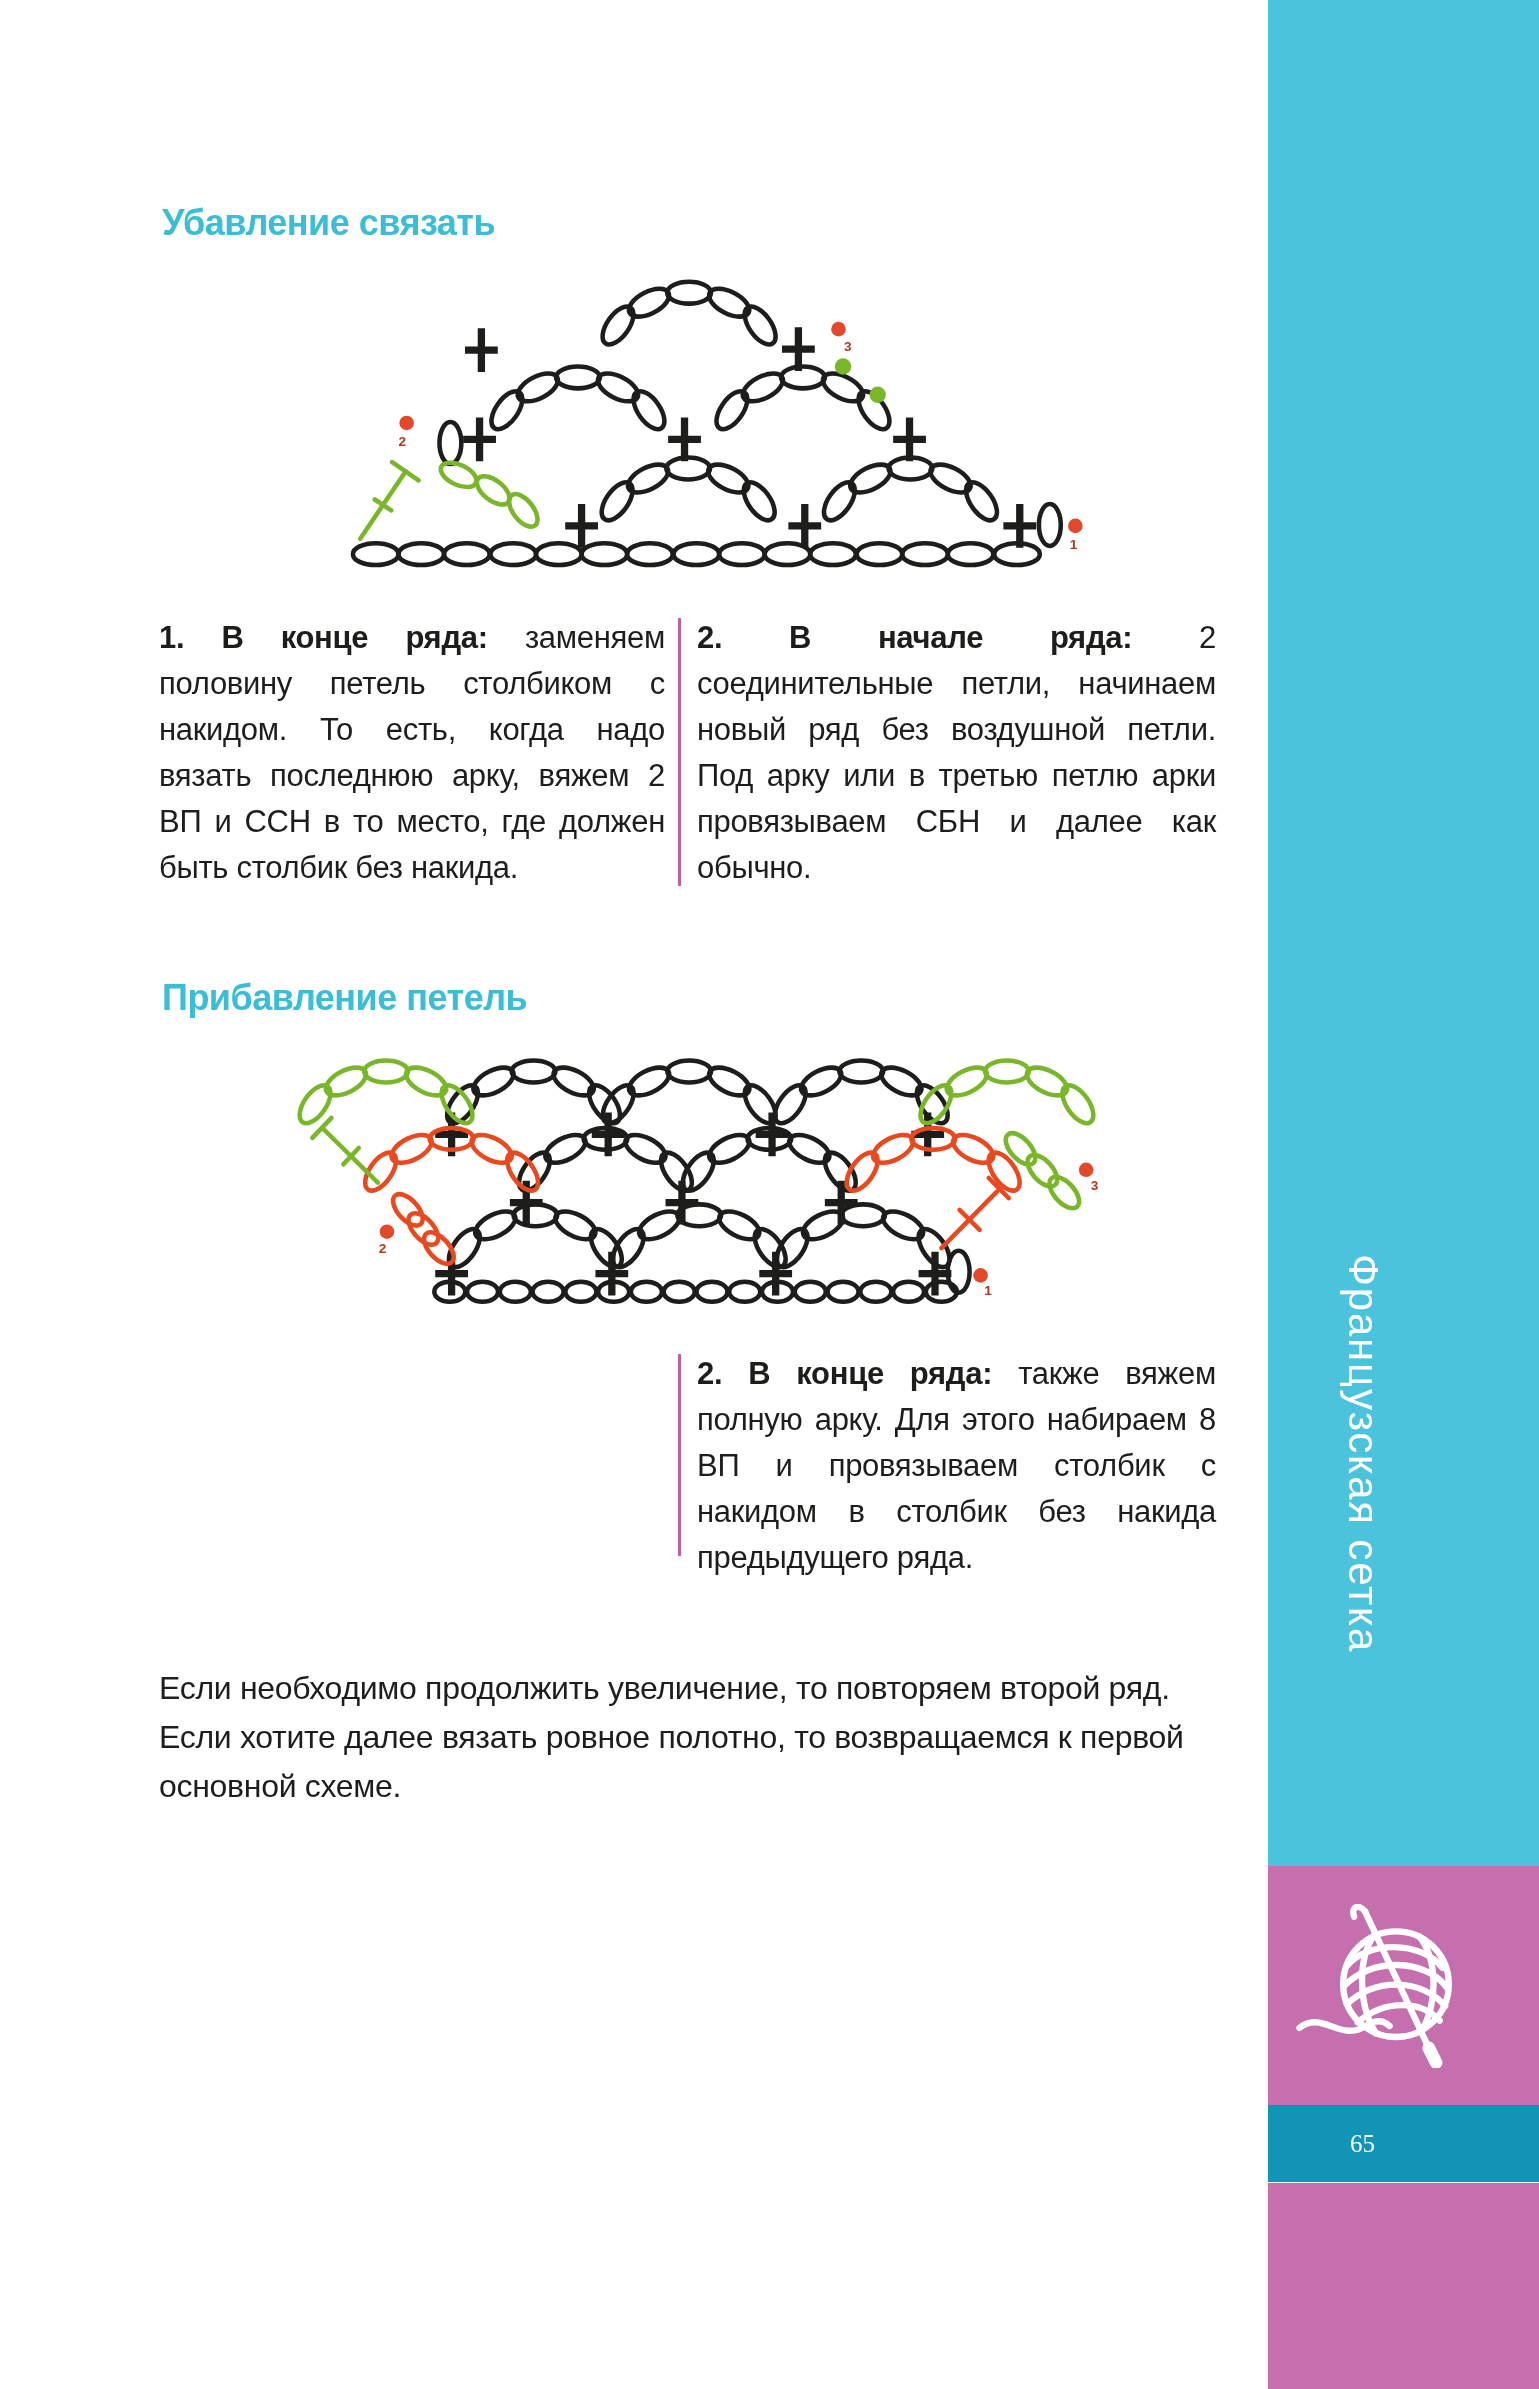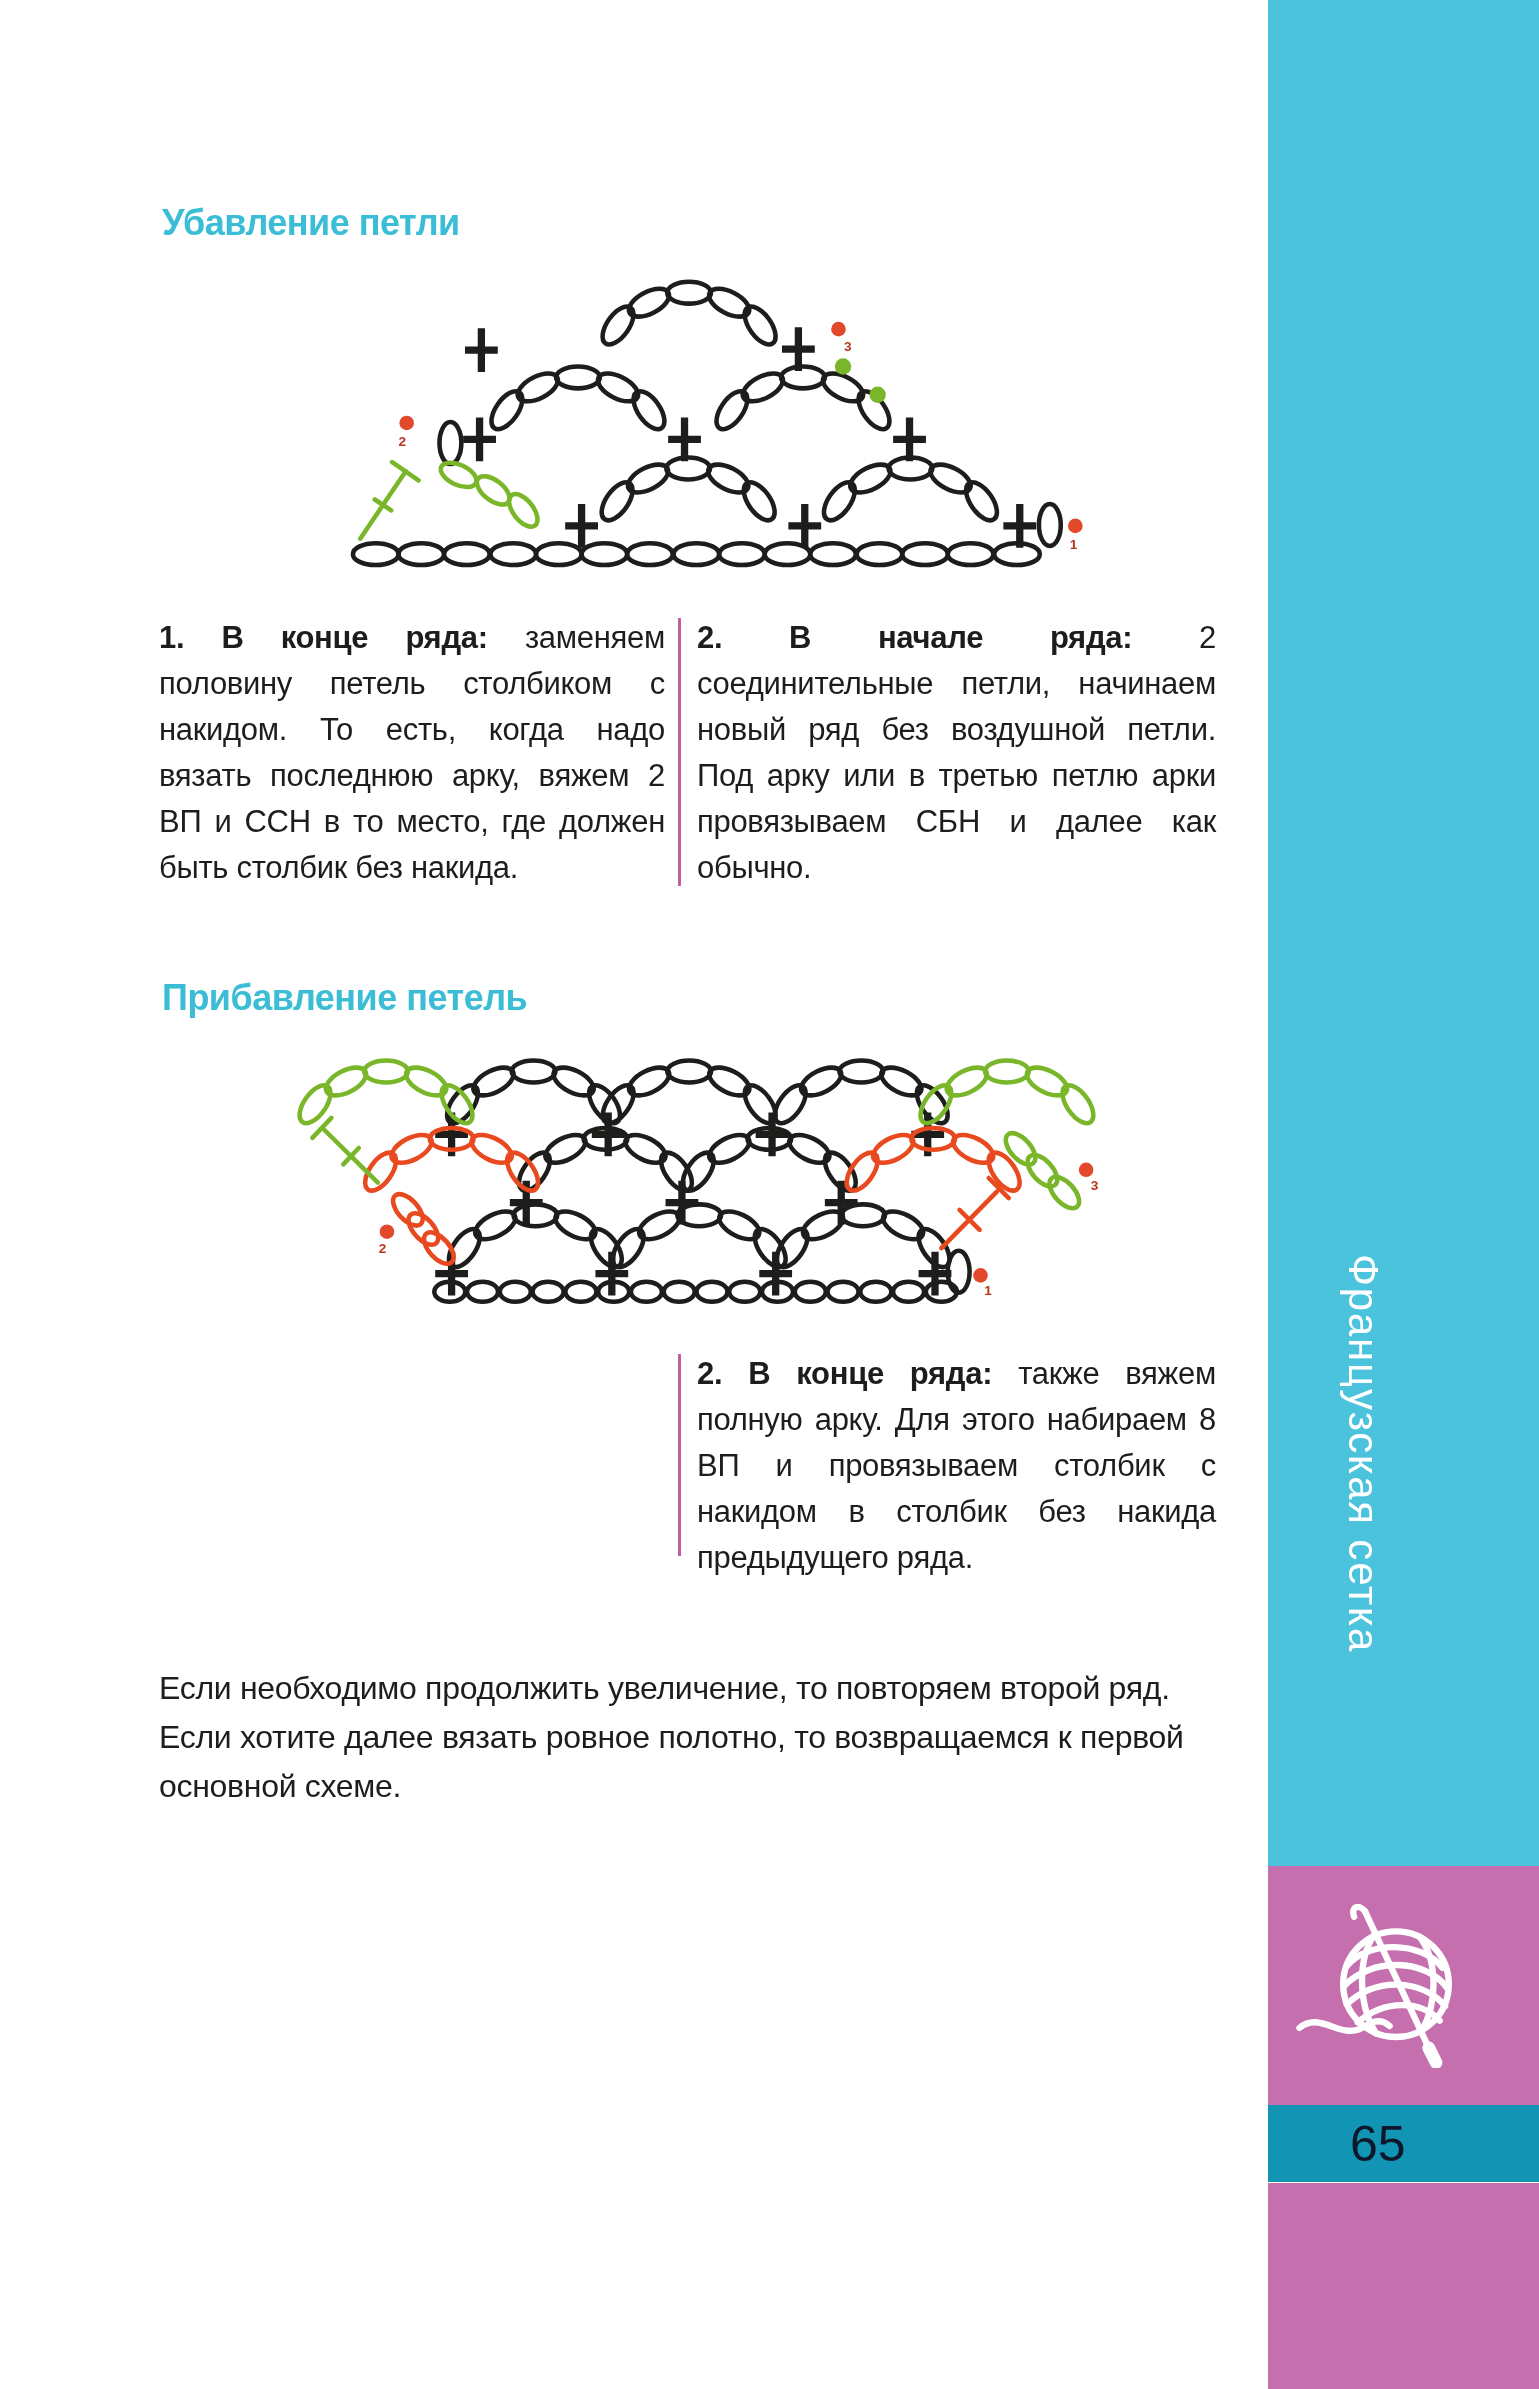--- a/index.html
+++ b/index.html
@@ -71,7 +71,7 @@
     </defs>
   </svg>
 
-  <h2 class="sec-heading" id="h-decrease">Убавление петли</h2>
+  <h2 class="sec-heading" id="h-decrease">Убавление связать</h2>
 
   <svg class="diag" id="diag1" width="747" height="301" viewBox="0 0 820 330">
     <g stroke="#1d1d1b">

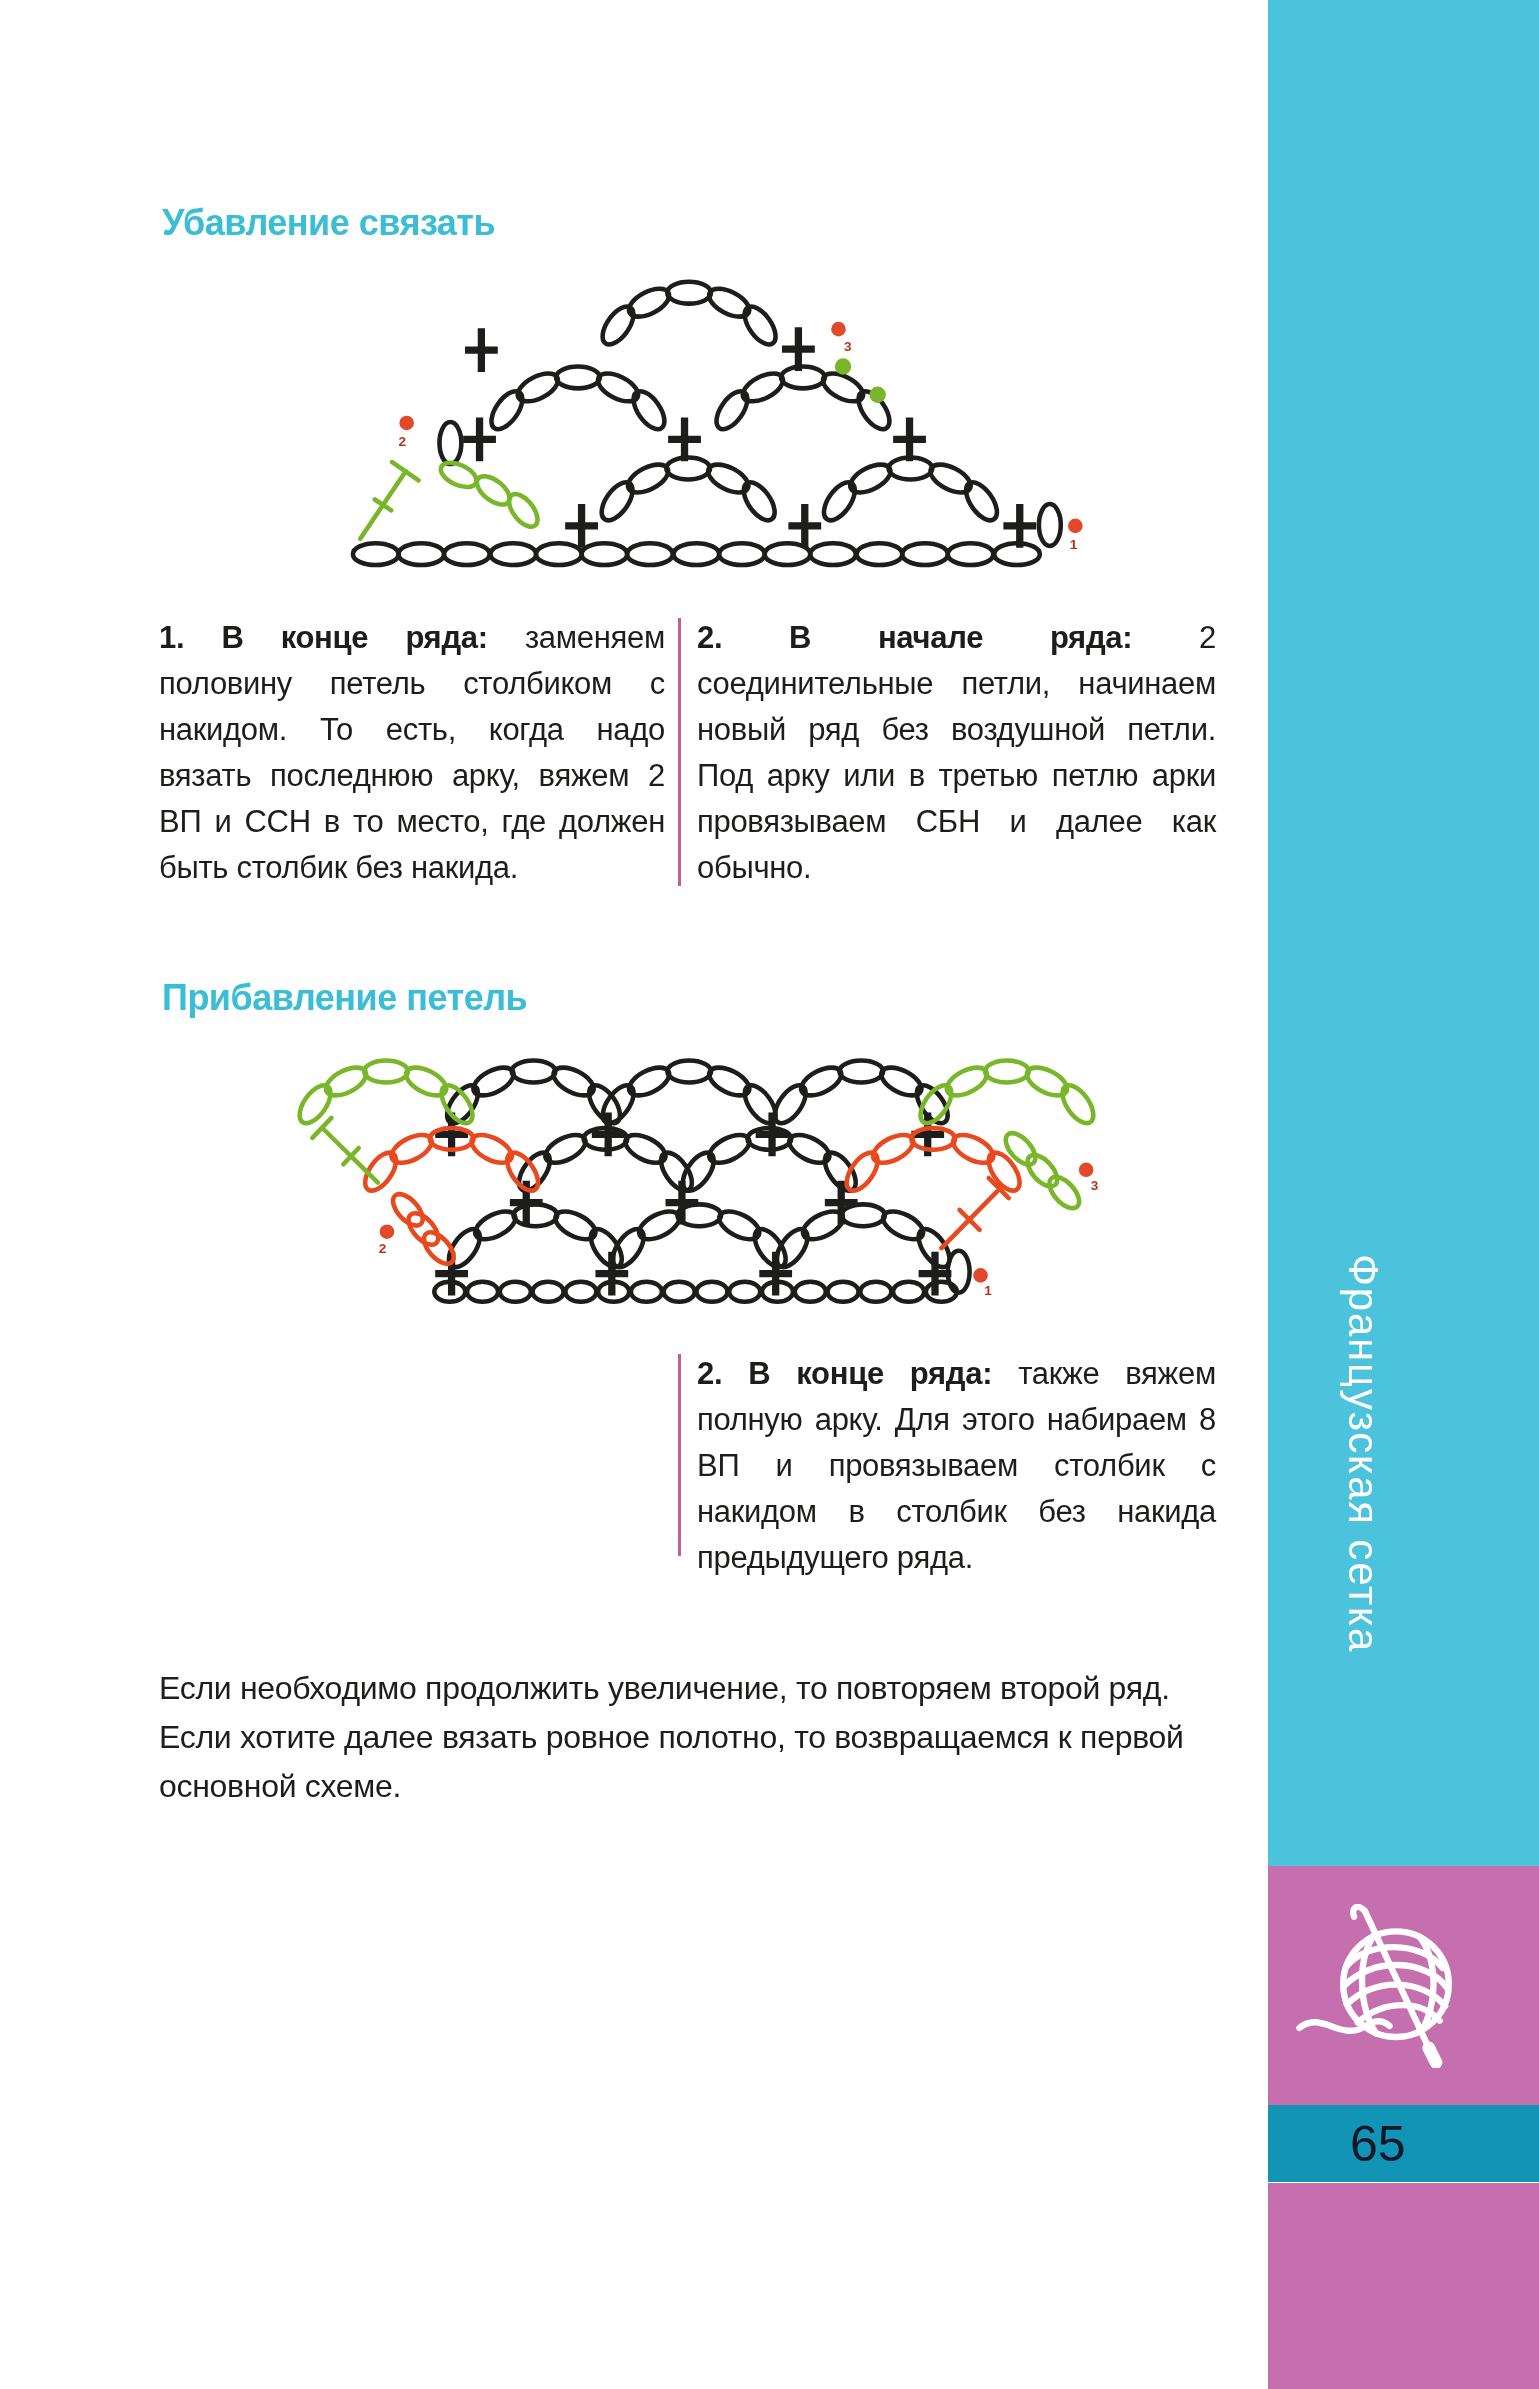--- a/index.html
+++ b/index.html
@@ -44,7 +44,7 @@
   .sb-pink2 { position:absolute; left:0; top:2183px; width:271px; height:207px;  background:#c56fae; }
   .sb-title { position:absolute; left:71px; top:1254px; writing-mode:vertical-rl;
               color:#ffffff; font-size:42px; letter-spacing:1.8px; white-space:nowrap; }
-  .page-num { color:#0f172a; font-size:50px; padding-left:82px; }
+  .page-num { color:#ffffff; font-size:25px; padding-left:82px;font-family:Liberation Serif, serif; }
   .yarn-wrap { position:absolute; left:25.5px; top:38px; }
 </style>
 </head>

